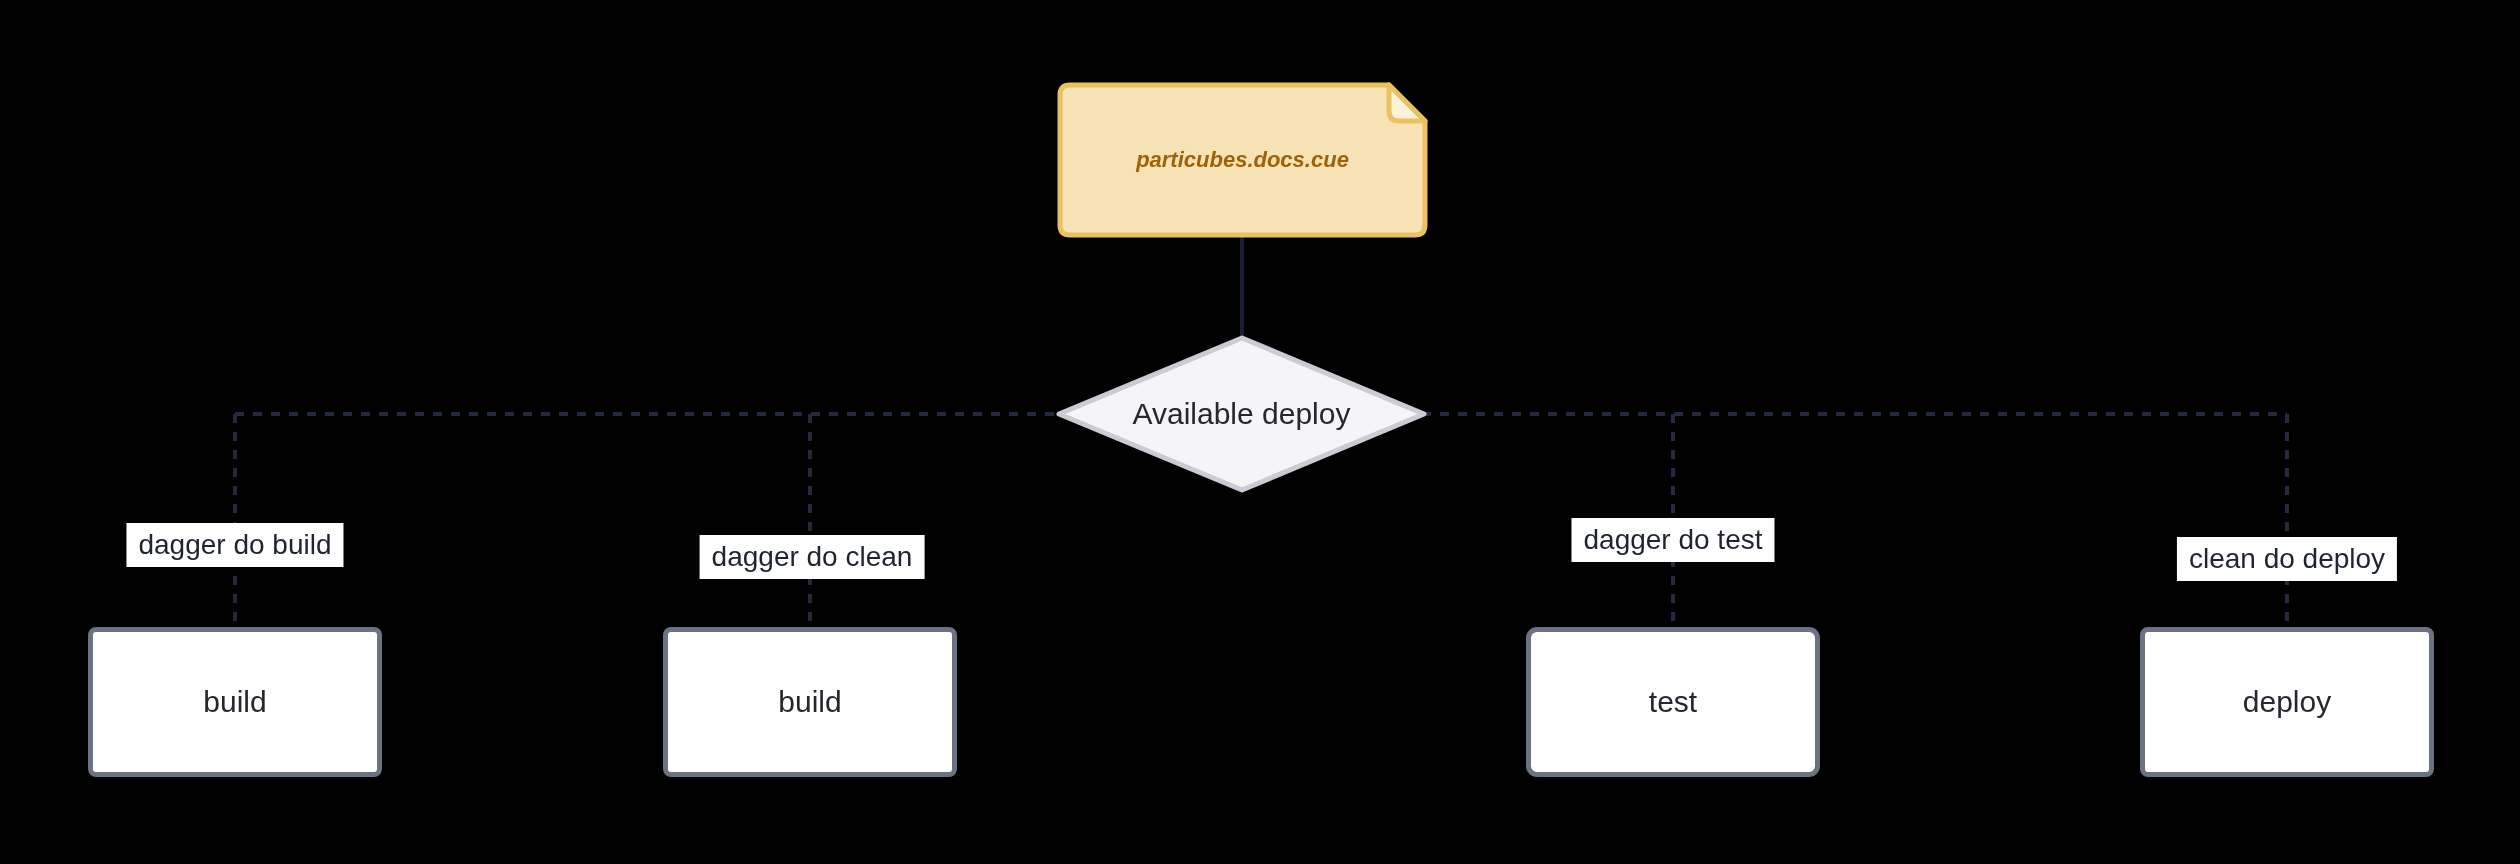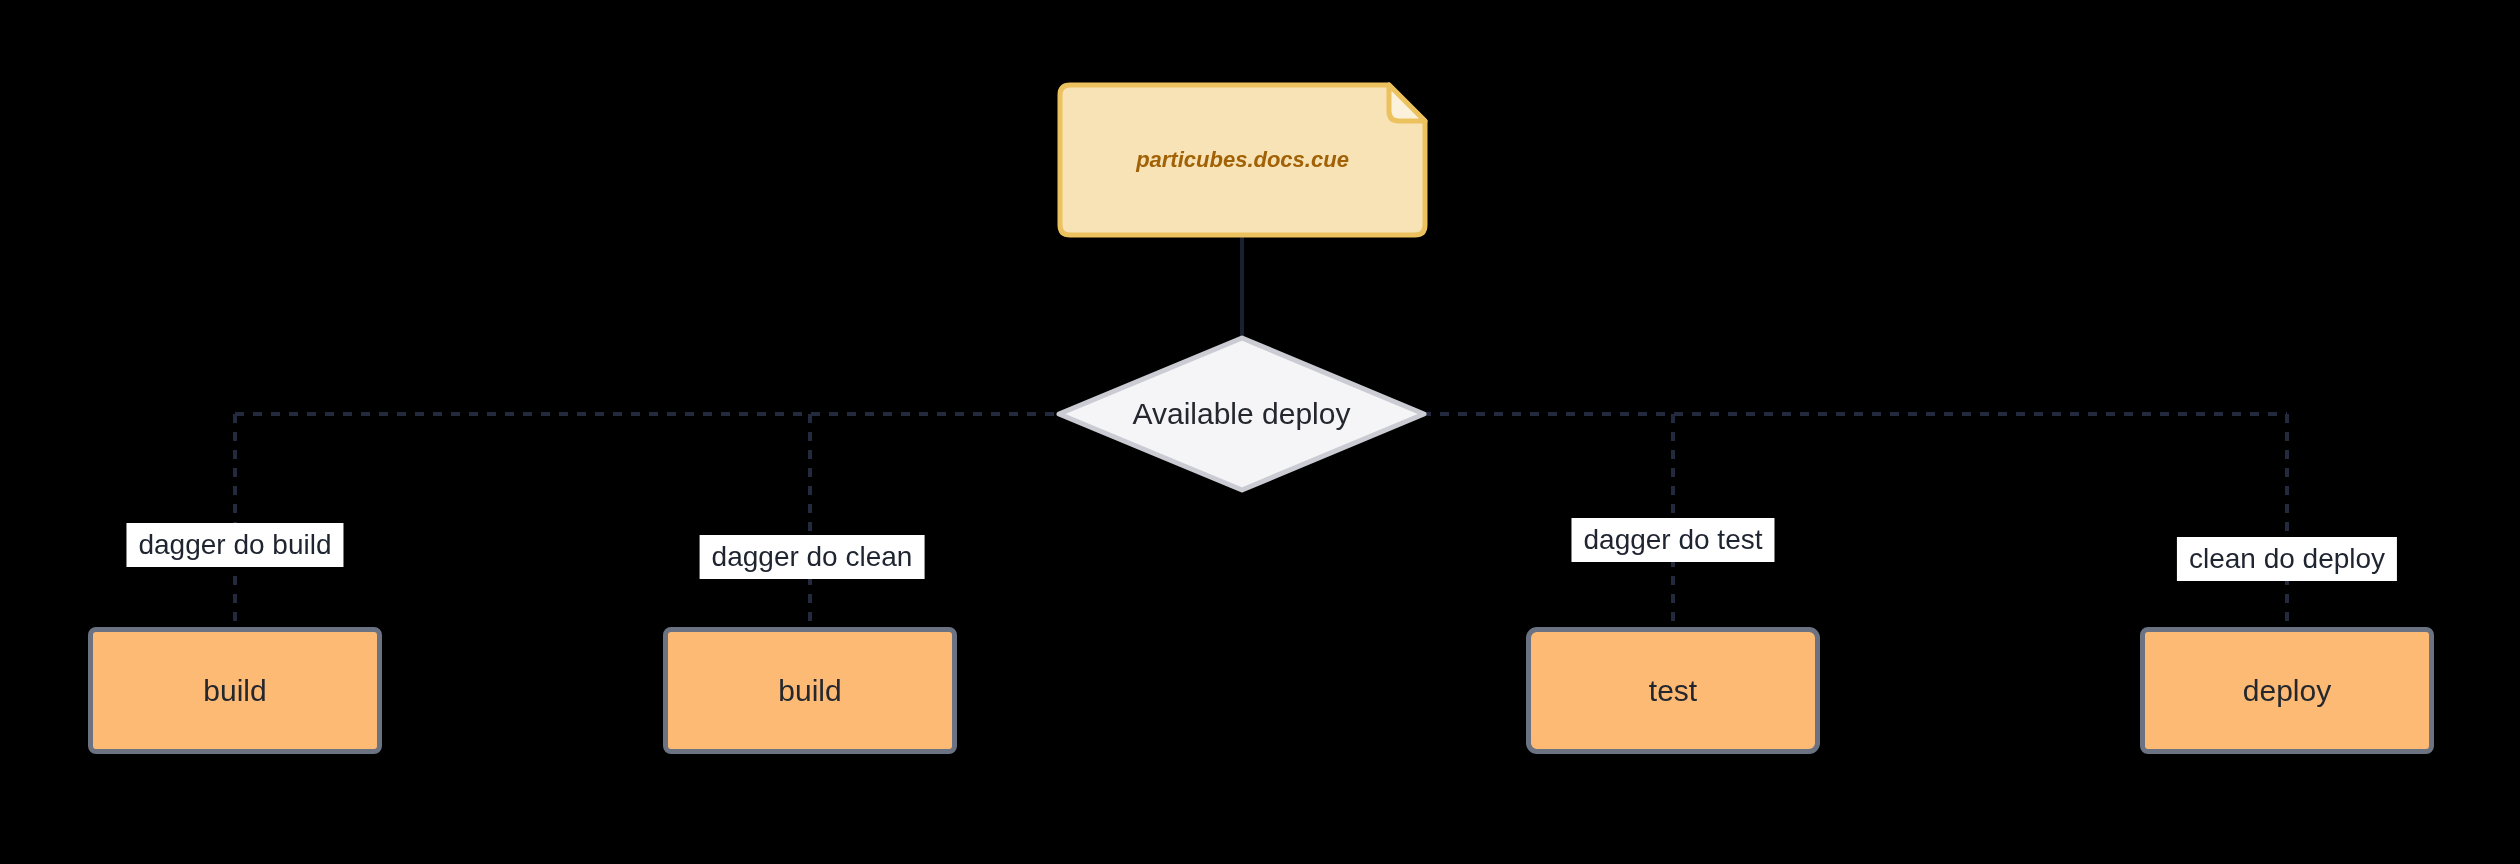--- a/index.html
+++ b/index.html
@@ -64,9 +64,9 @@
     position: absolute;
     top: 627px;
     width: 294px;
-    height: 127px;
+    height: 150px;
     box-sizing: border-box;
-    background: #fdba74;
+    background: #ffffff;
     border: 5px solid #6B7282;
     border-radius: 8px;
     display: flex;

